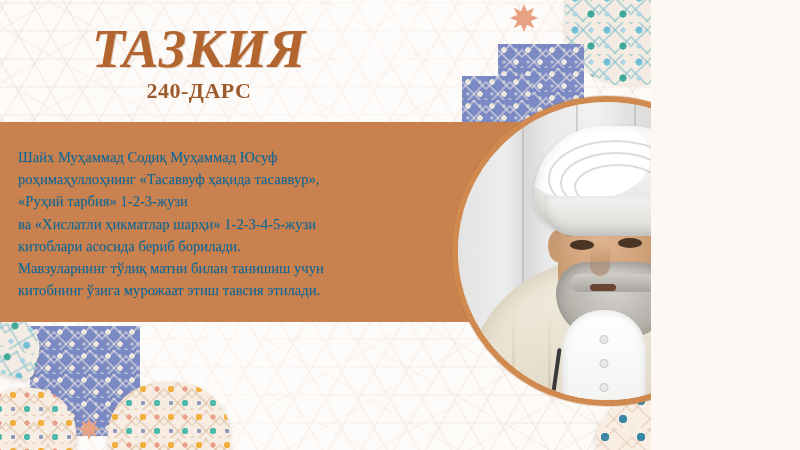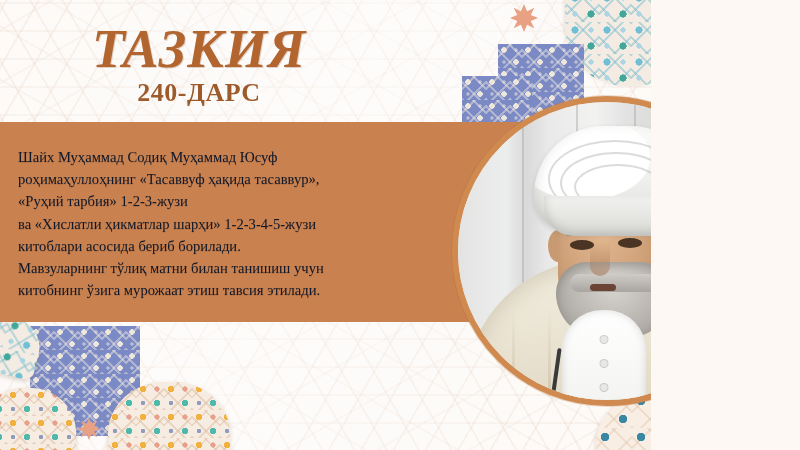--- a/index.html
+++ b/index.html
@@ -54,7 +54,7 @@
   }
   .title-sub {
     font-family:"Liberation Serif", serif;
-    font-weight:700; font-size:26px;
+    font-weight:700; font-size:22px;
     color:#9d5a2b; letter-spacing:.5px;
     display:block; margin-top:2px;
   }

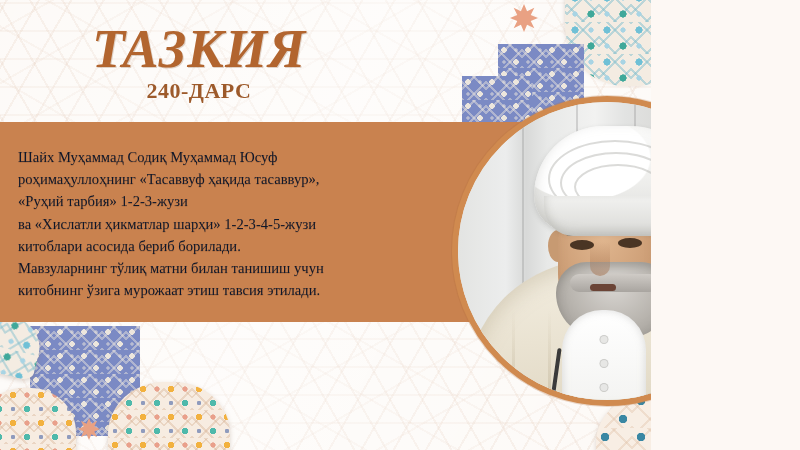--- a/index.html
+++ b/index.html
@@ -70,7 +70,7 @@
     position:absolute; left:0; top:126px;
     width:470px; height:192px;
     padding:20px 14px 0 18px;
-    color:#0f172a;
+    color:#0369a1;
     font-family:"Liberation Serif", serif;
     font-size:14.6px;
     line-height:1.52;

